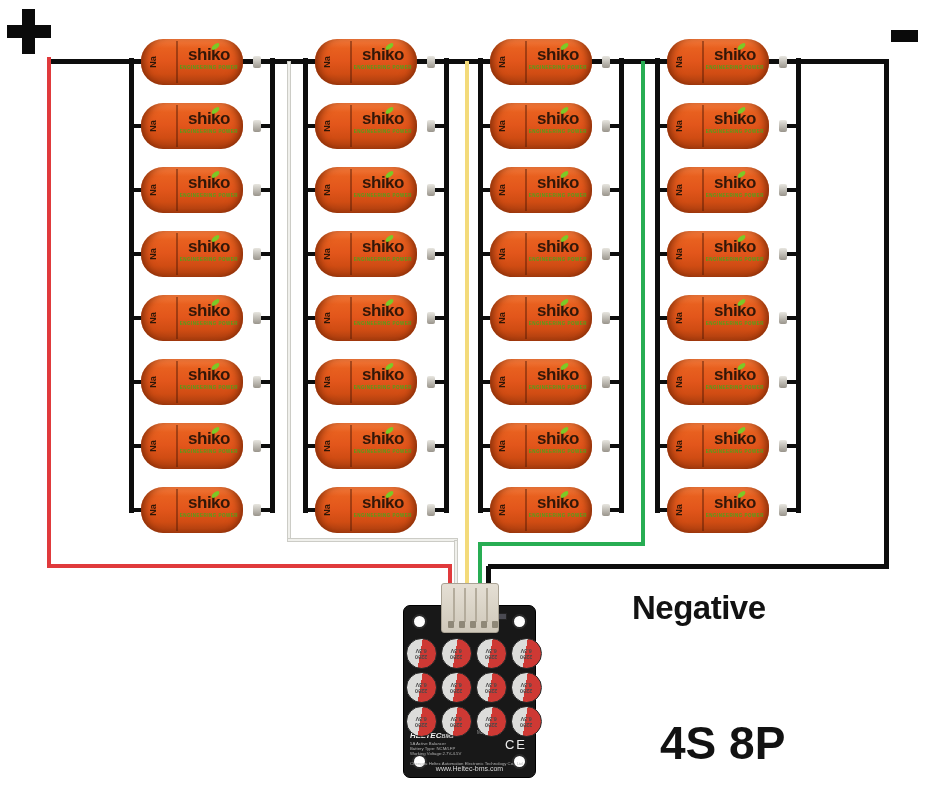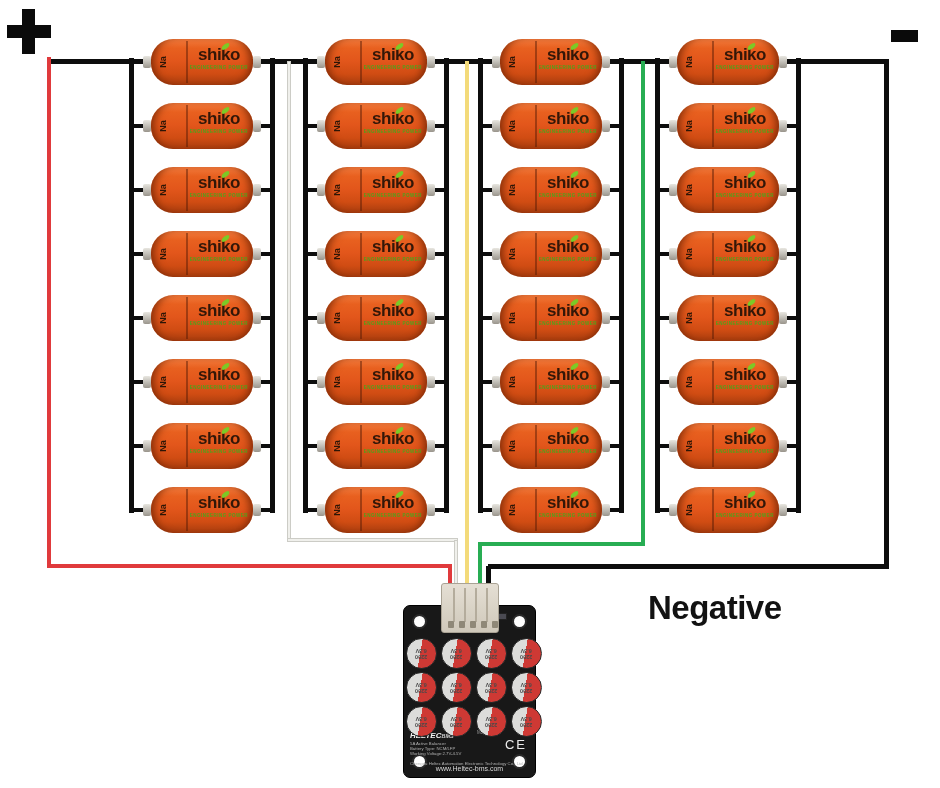--- a/index.html
+++ b/index.html
@@ -44,7 +44,7 @@
   .nub{position:absolute;top:17px;width:8px;height:12px;border-radius:2px;
        background:linear-gradient(180deg,#e8e6e0,#9a958c);}
   .nub-l{left:14px;} .nub-r{right:14px;}
-  .battery{position:absolute;left:22px;top:0;width:102px;height:46px;border-radius:22px;
+  .battery{position:absolute;left:12px;top:0;width:102px;height:46px;border-radius:22px;
     background:linear-gradient(180deg,#f17a3c 0%,#e8601f 20%,var(--battery-orange,#e2561b) 48%,#d04c13 76%,#a63c0e 100%);
     box-shadow:inset 9px 0 9px -6px rgba(110,35,4,.85), inset -9px 0 9px -6px rgba(110,35,4,.85);}
   .seam{position:absolute;left:35px;top:2px;width:1.5px;height:42px;background:rgba(80,25,4,.45);}

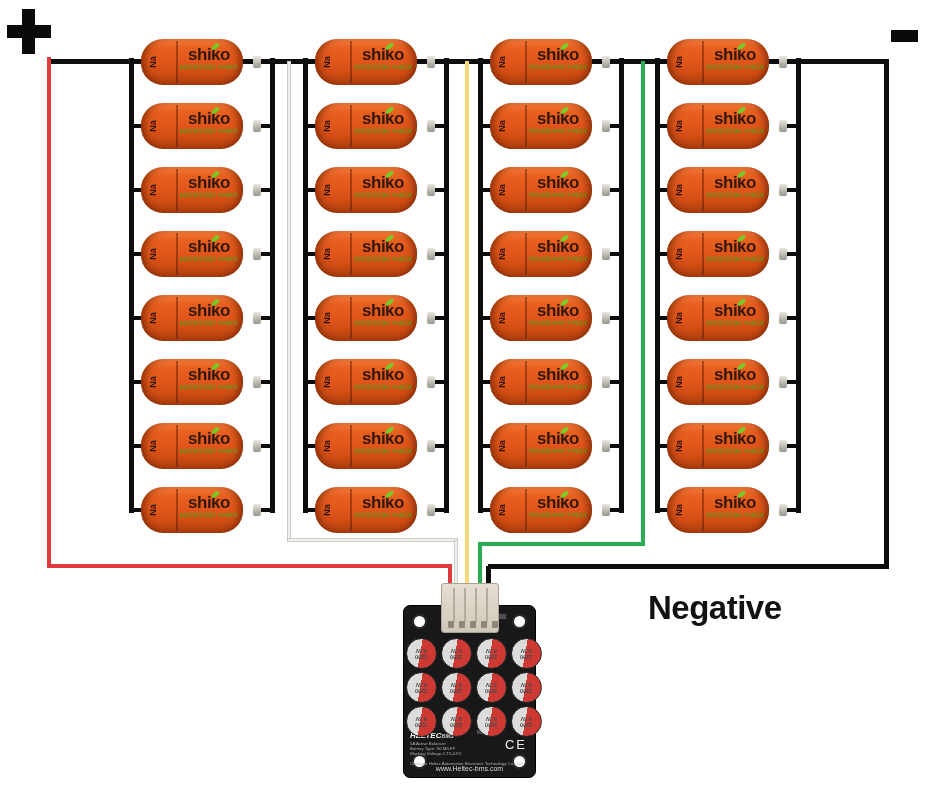--- a/index.html
+++ b/index.html
@@ -59,7 +59,7 @@
   
   .big-label{position:absolute;font-weight:700;font-size:33px;color:#121212;letter-spacing:-.5px;}
   .lbl-pos{left:108px;top:589px;}
-  .lbl-neg{left:648px;top:589px;}
+  .lbl-neg{left:632px;top:589px;}
   .lbl-cfg{left:660px;top:716px;font-size:46px;font-weight:800;letter-spacing:0;}
 
   

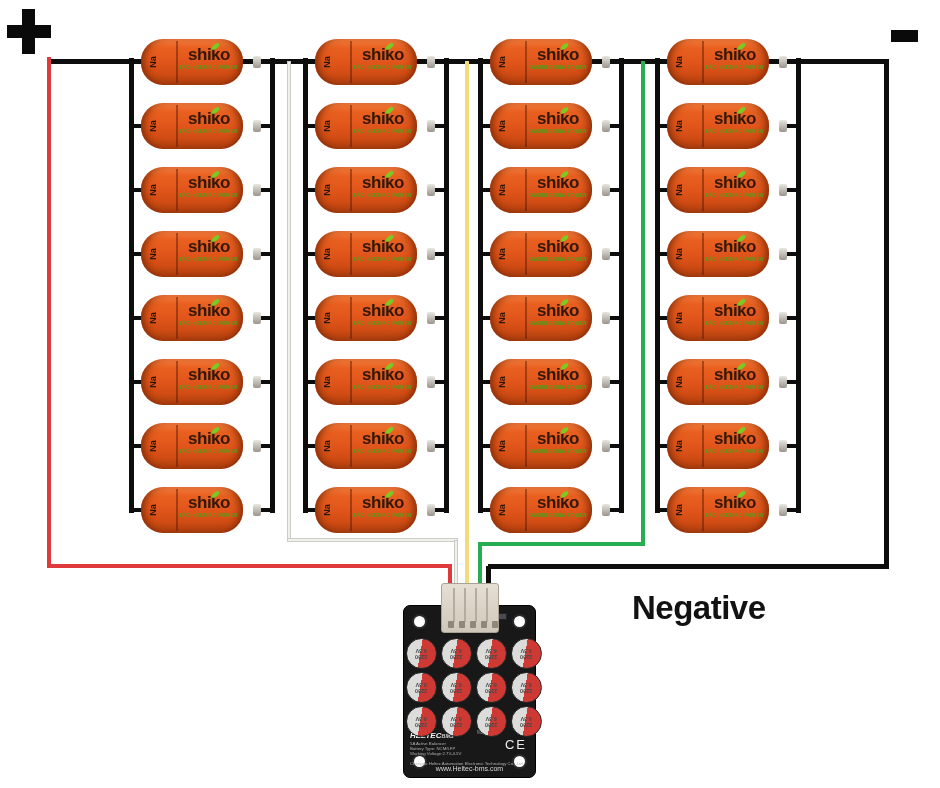--- a/index.html
+++ b/index.html
@@ -611,6 +611,7 @@
     </div>
 
   <div class="big-label lbl-neg">Negative</div>
+  <div class="big-label lbl-cfg">4S 8P</div>
 
   <div class="connector">
     <div class="groove" style="left:11px"></div>

